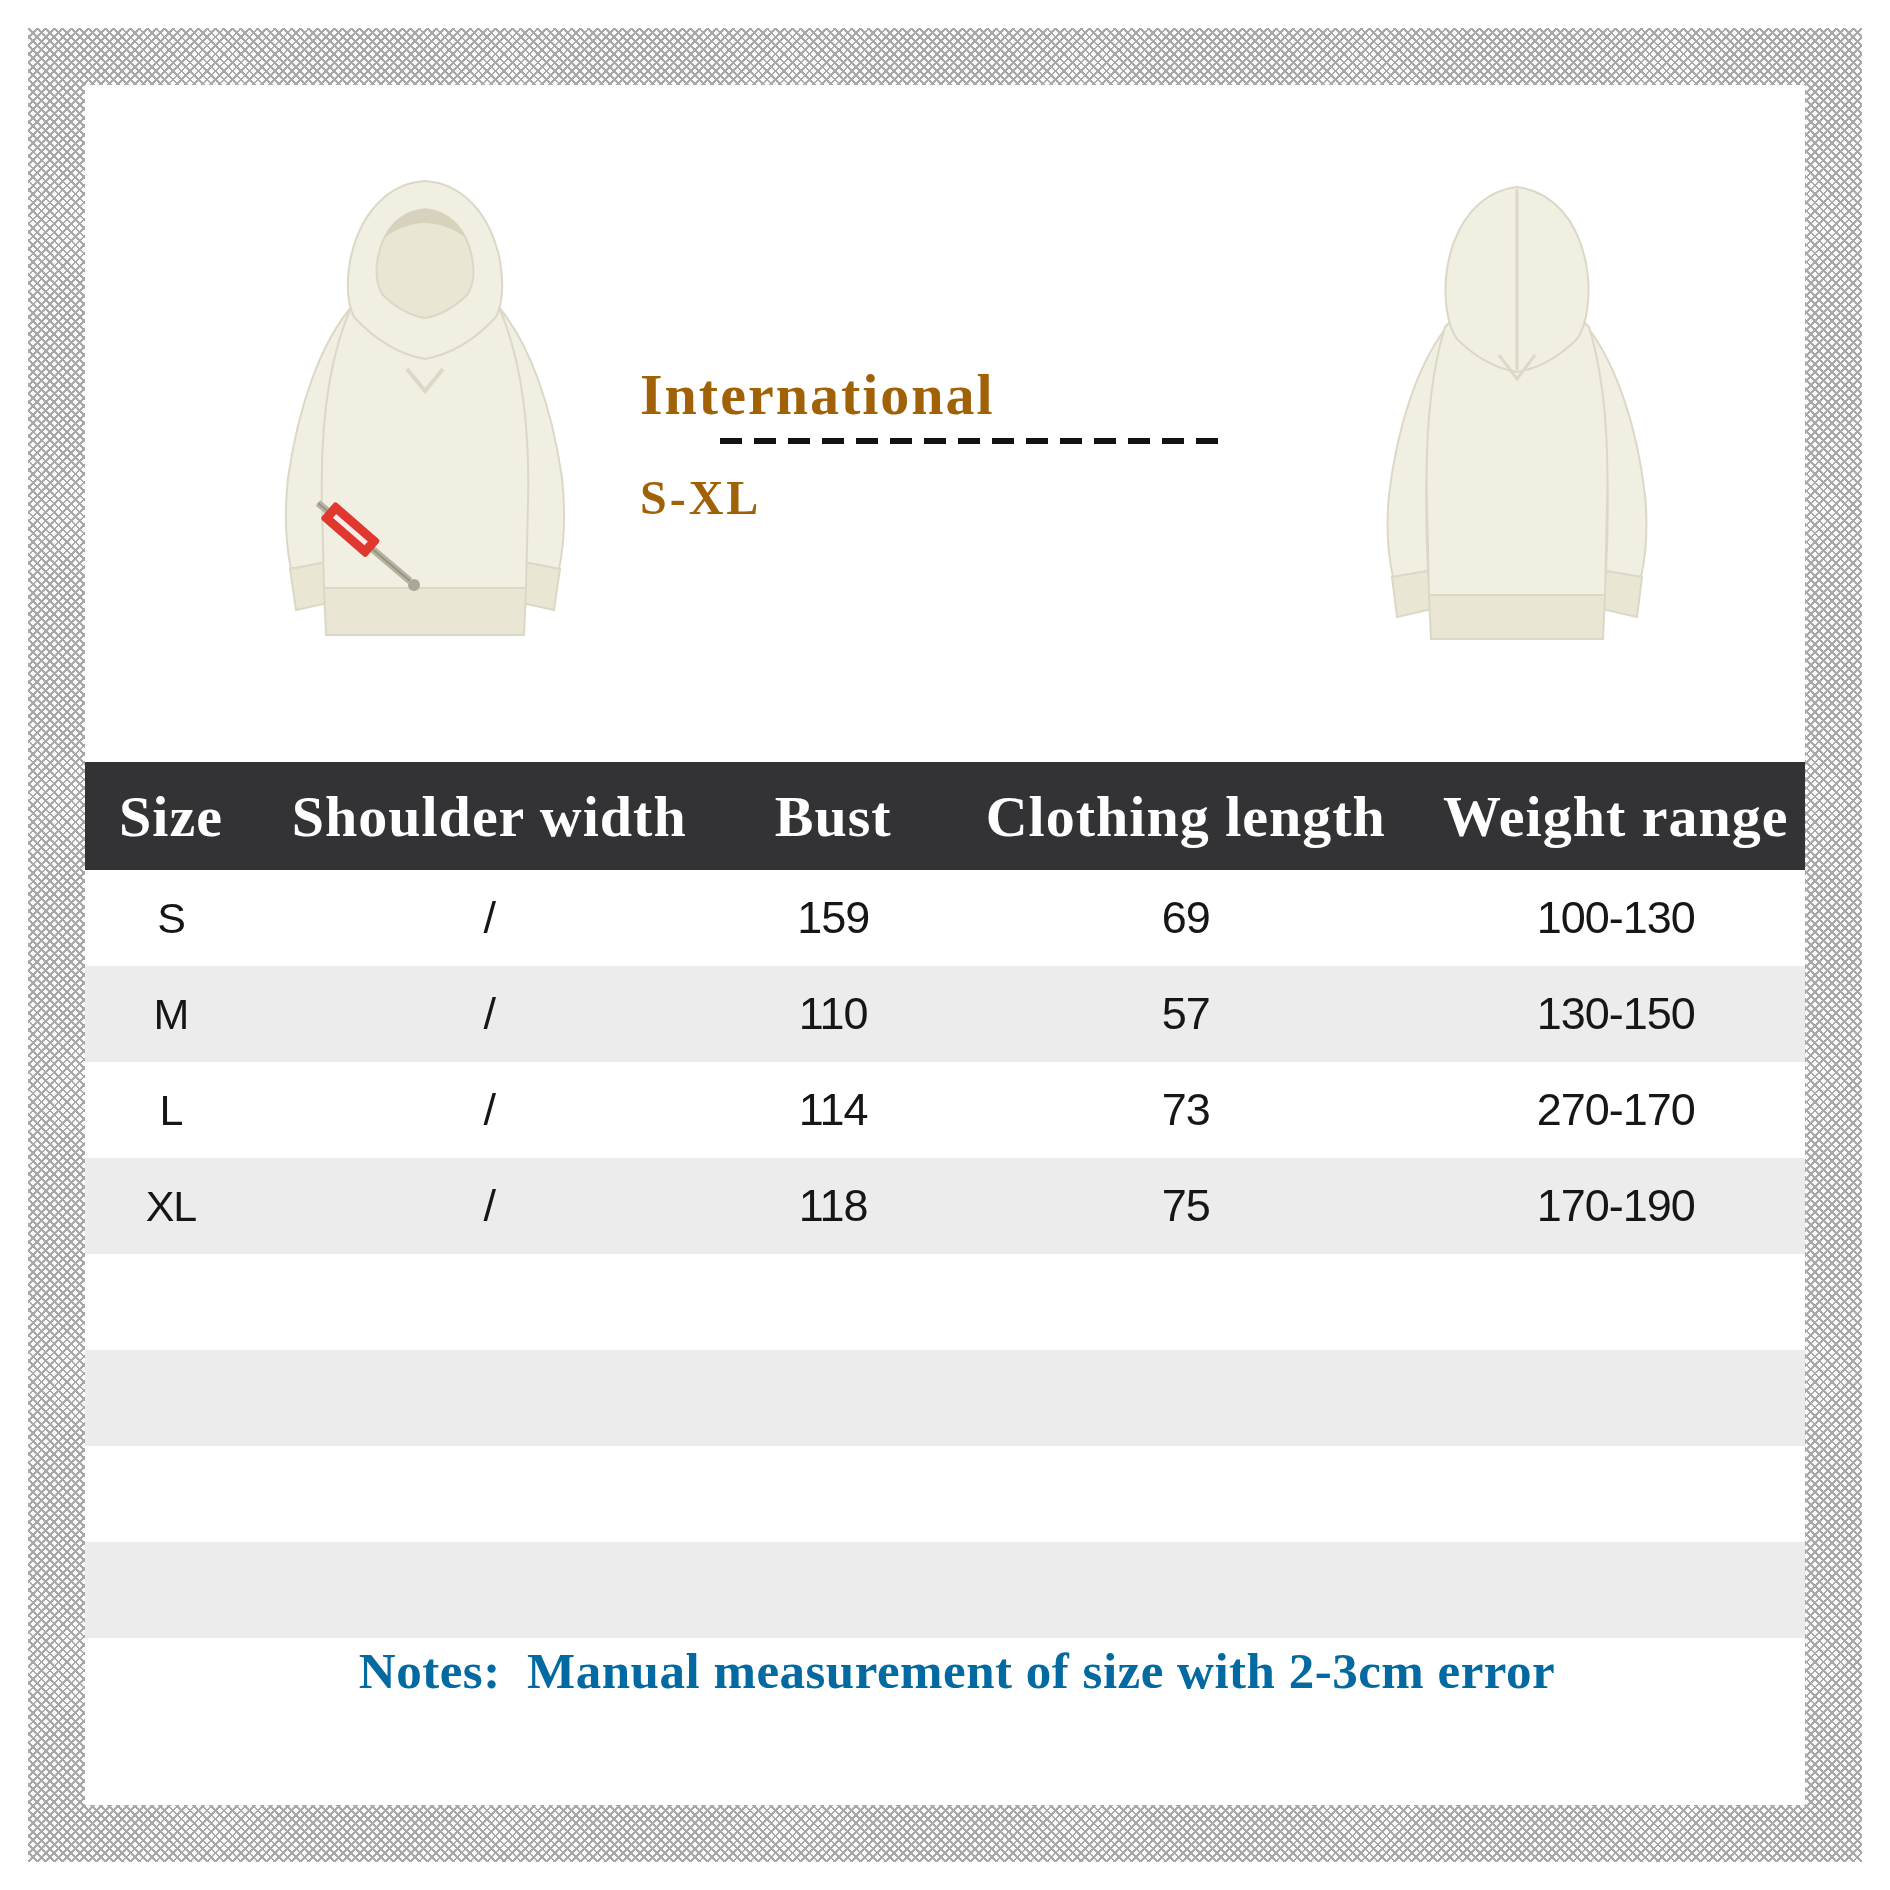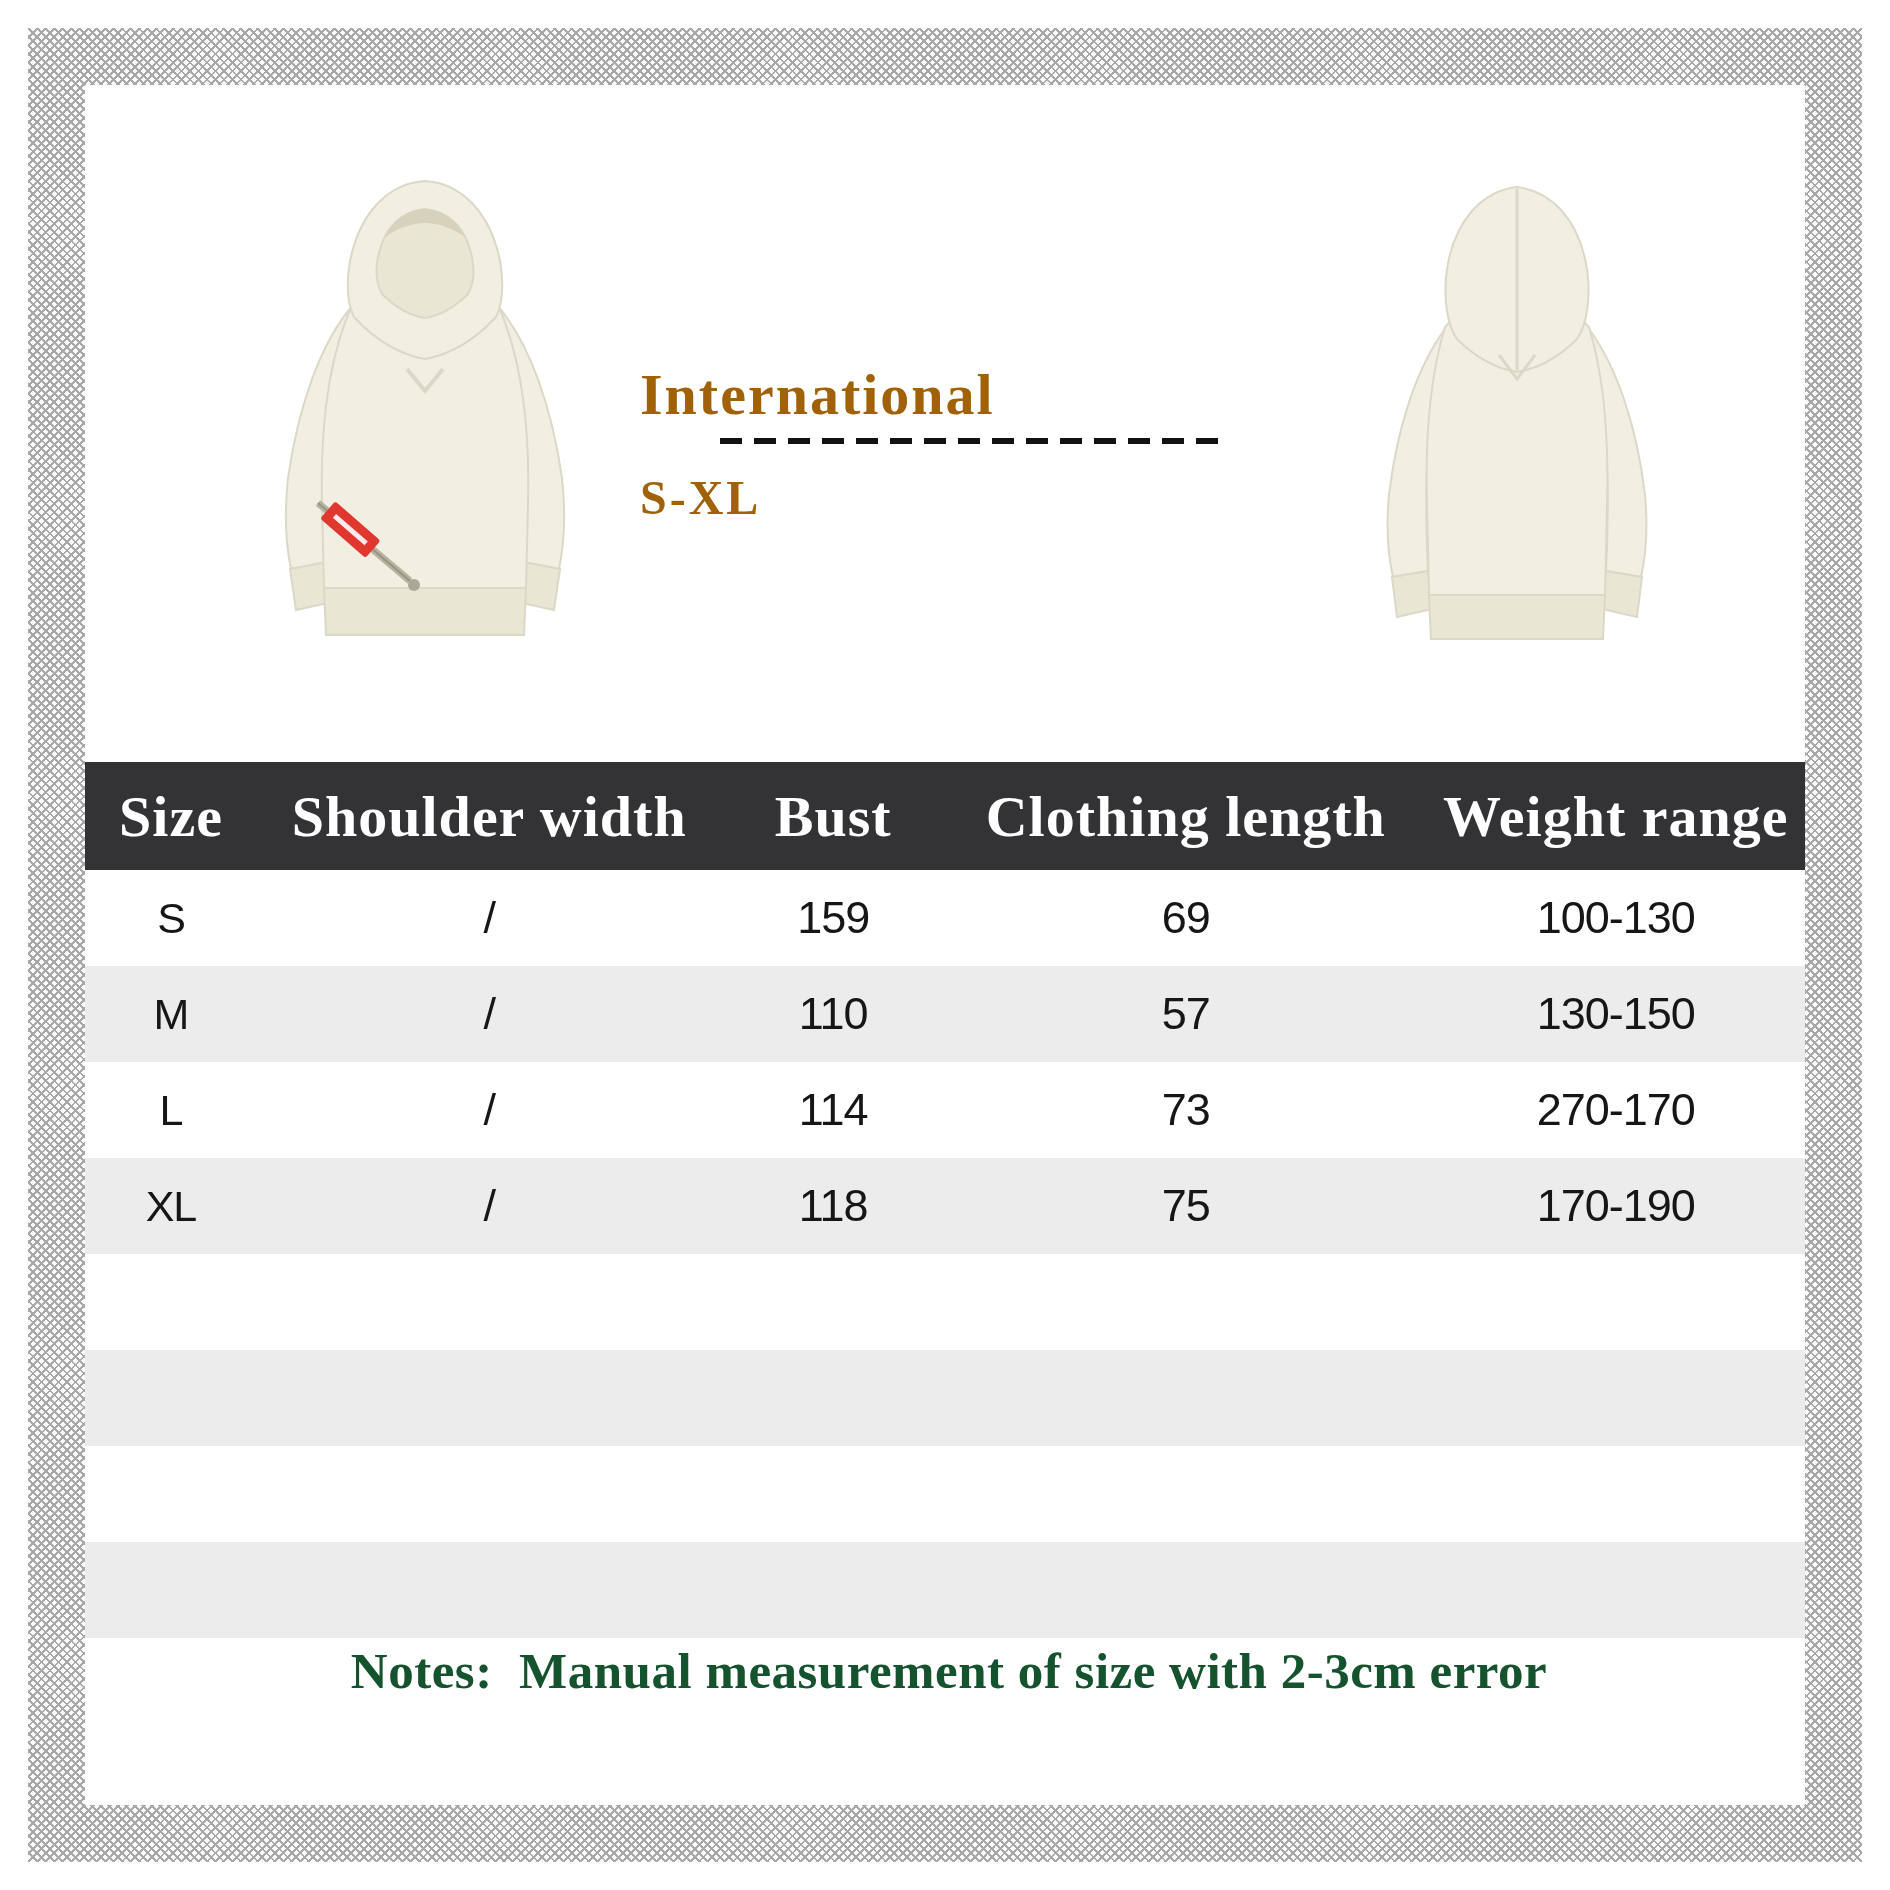--- a/index.html
+++ b/index.html
@@ -34,7 +34,7 @@
   .size-table tbody tr:nth-child(odd){background:var(--row-white,#ffffff);}
 
   
-  .notes{position:absolute;left:4px;top:1538px;width:1720px;text-align:center;color:#14532d;}
+  .notes{position:absolute;left:12px;top:1538px;width:1720px;text-align:center;color:#0369a1;}
   .note-line{font-weight:bold;font-size:51px;line-height:97px;white-space:pre-wrap;letter-spacing:.5px;}
 </style>
 </head>

